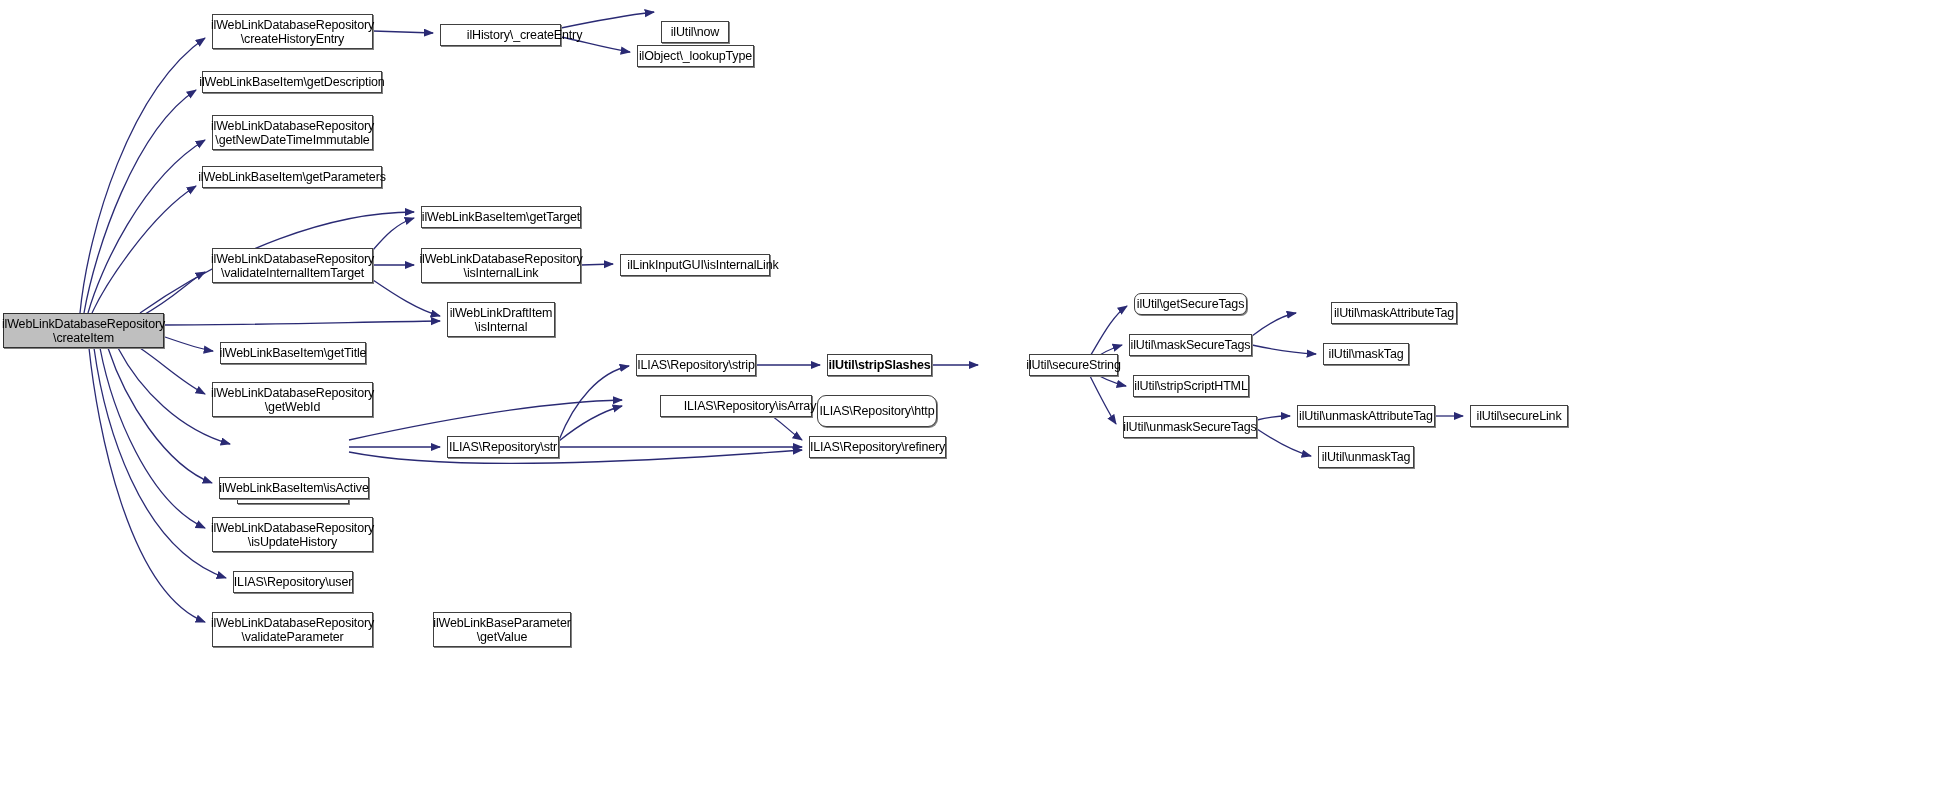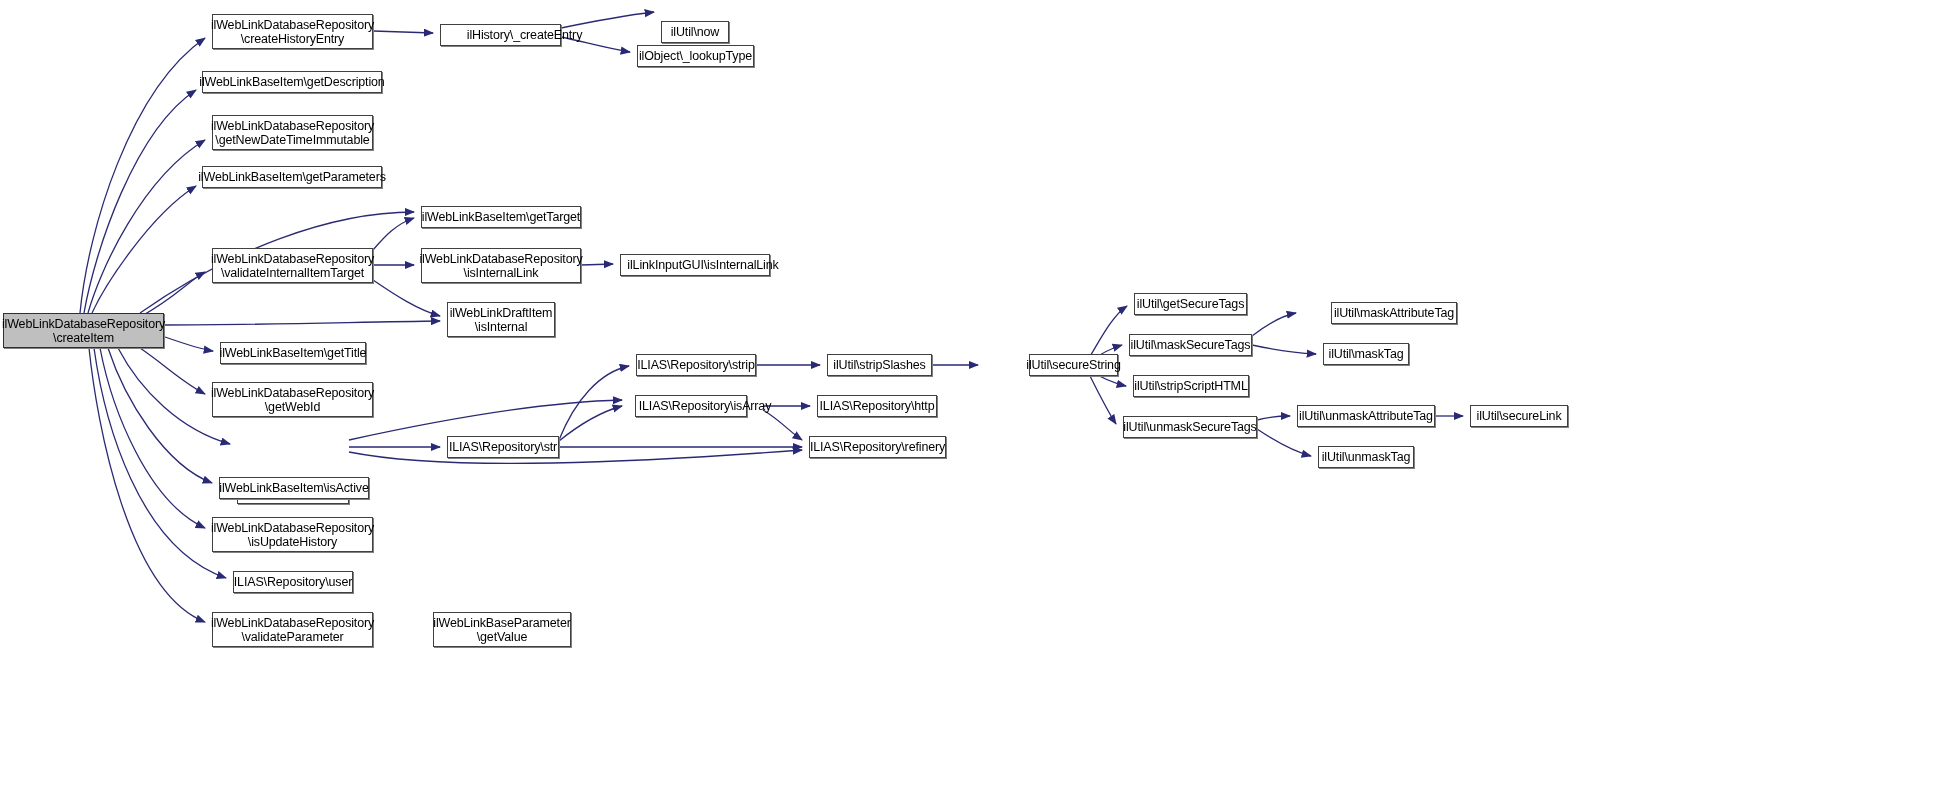--- a/index.html
+++ b/index.html
@@ -138,7 +138,7 @@
       <div class="node" style="left: 817px; top: 395px; width: 120px; height: 22px;">ILIAS\Repository\http</div>
       <div class="node" style="left: 809px; top: 436px; width: 137px; height: 22px;">ILIAS\Repository\refinery</div>
       <div class="node" style="left: 985px; top: 354px; width: 89px; height: 22px; margin-left: 44px;">ilUtil\secureString</div>
-      <div class="node" style="left: 1134px; top: 293px; width: 113px; height: 22px;">ilUtil\getSecureTags</div>
+      <div class="node" style="left: 1134px; top: 293px; width: 113px; height: 22px; border-radius: 7px;">ilUtil\getSecureTags</div>
       <div class="node" style="left: 1129px; top: 334px; width: 123px; height: 22px;">ilUtil\maskSecureTags</div>
       <div class="node" style="left: 1133px; top: 375px; width: 116px; height: 22px;">ilUtil\stripScriptHTML</div>
       <div class="node" style="left: 1123px; top: 416px; width: 134px; height: 22px;">ilUtil\unmaskSecureTags</div>

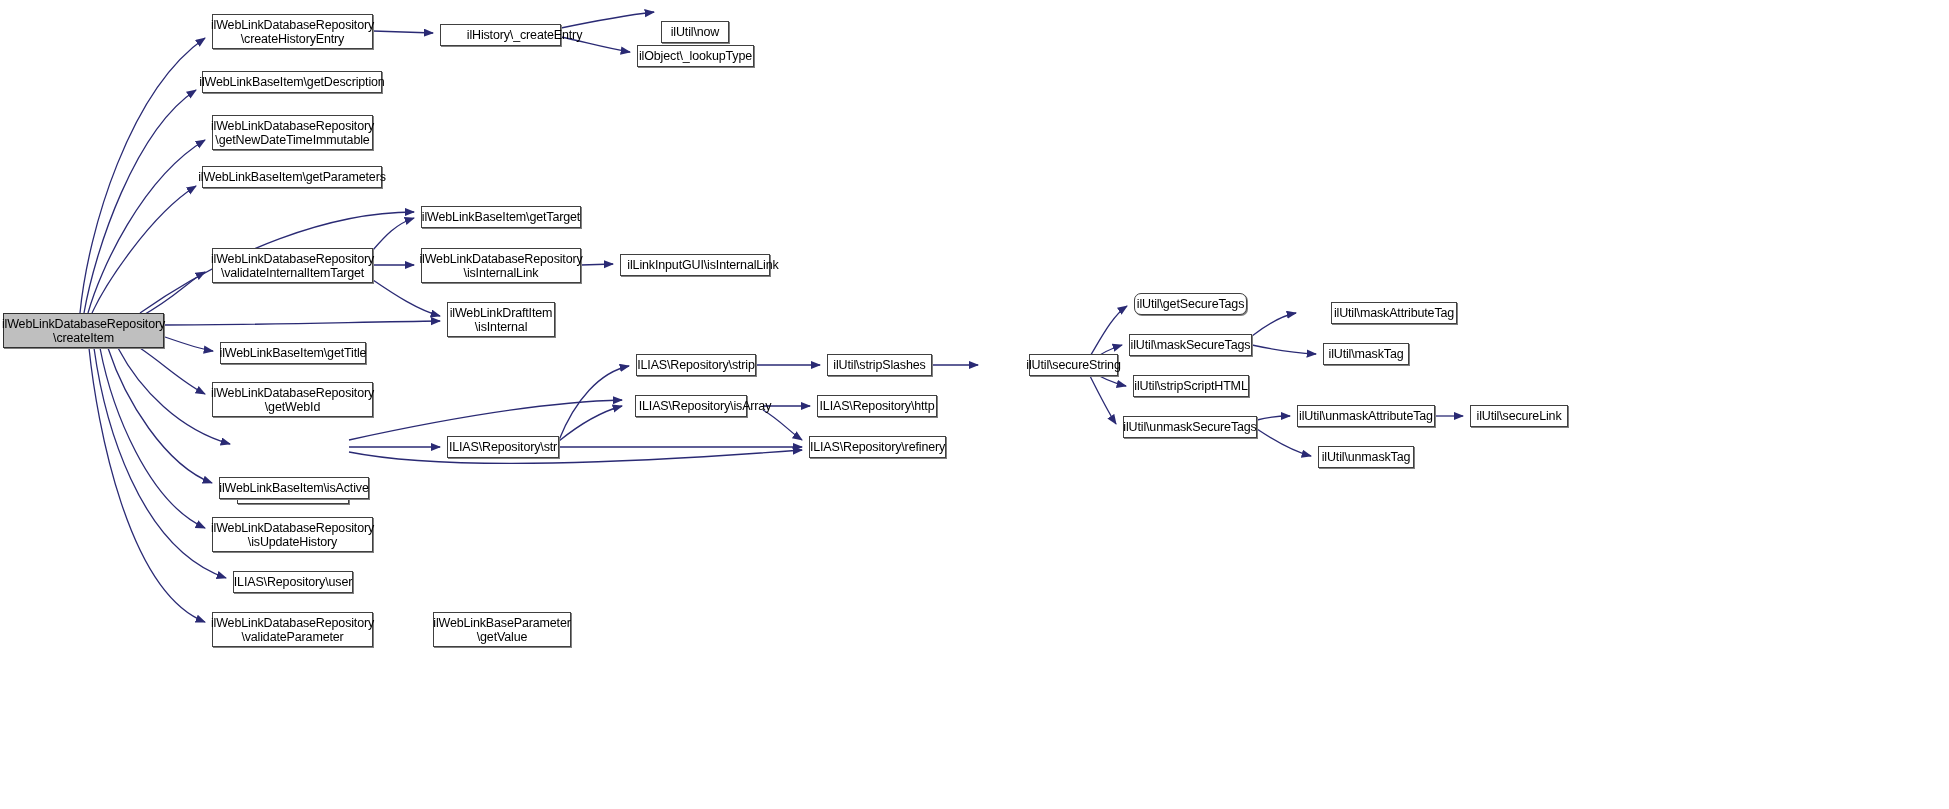--- a/index.html
+++ b/index.html
@@ -134,7 +134,7 @@
       <div class="node" style="left: 620px; top: 254px; width: 150px; height: 22px; padding-left: 16px;">ilLinkInputGUI\isInternalLink</div>
       <div class="node" style="left: 636px; top: 354px; width: 120px; height: 22px;">ILIAS\Repository\strip</div>
       <div class="node" style="left: 635px; top: 395px; width: 112px; height: 22px; padding-left: 28px;">ILIAS\Repository\isArray</div>
-      <div class="node" style="left: 827px; top: 354px; width: 105px; height: 22px;">ilUtil\stripSlashes</div>
+      <div class="node" style="left: 827px; top: 354px; width: 105px; height: 22px; font-weight: bold;">ilUtil\stripSlashes</div>
       <div class="node" style="left: 817px; top: 395px; width: 120px; height: 22px;">ILIAS\Repository\http</div>
       <div class="node" style="left: 809px; top: 436px; width: 137px; height: 22px;">ILIAS\Repository\refinery</div>
       <div class="node" style="left: 985px; top: 354px; width: 89px; height: 22px; margin-left: 44px;">ilUtil\secureString</div>

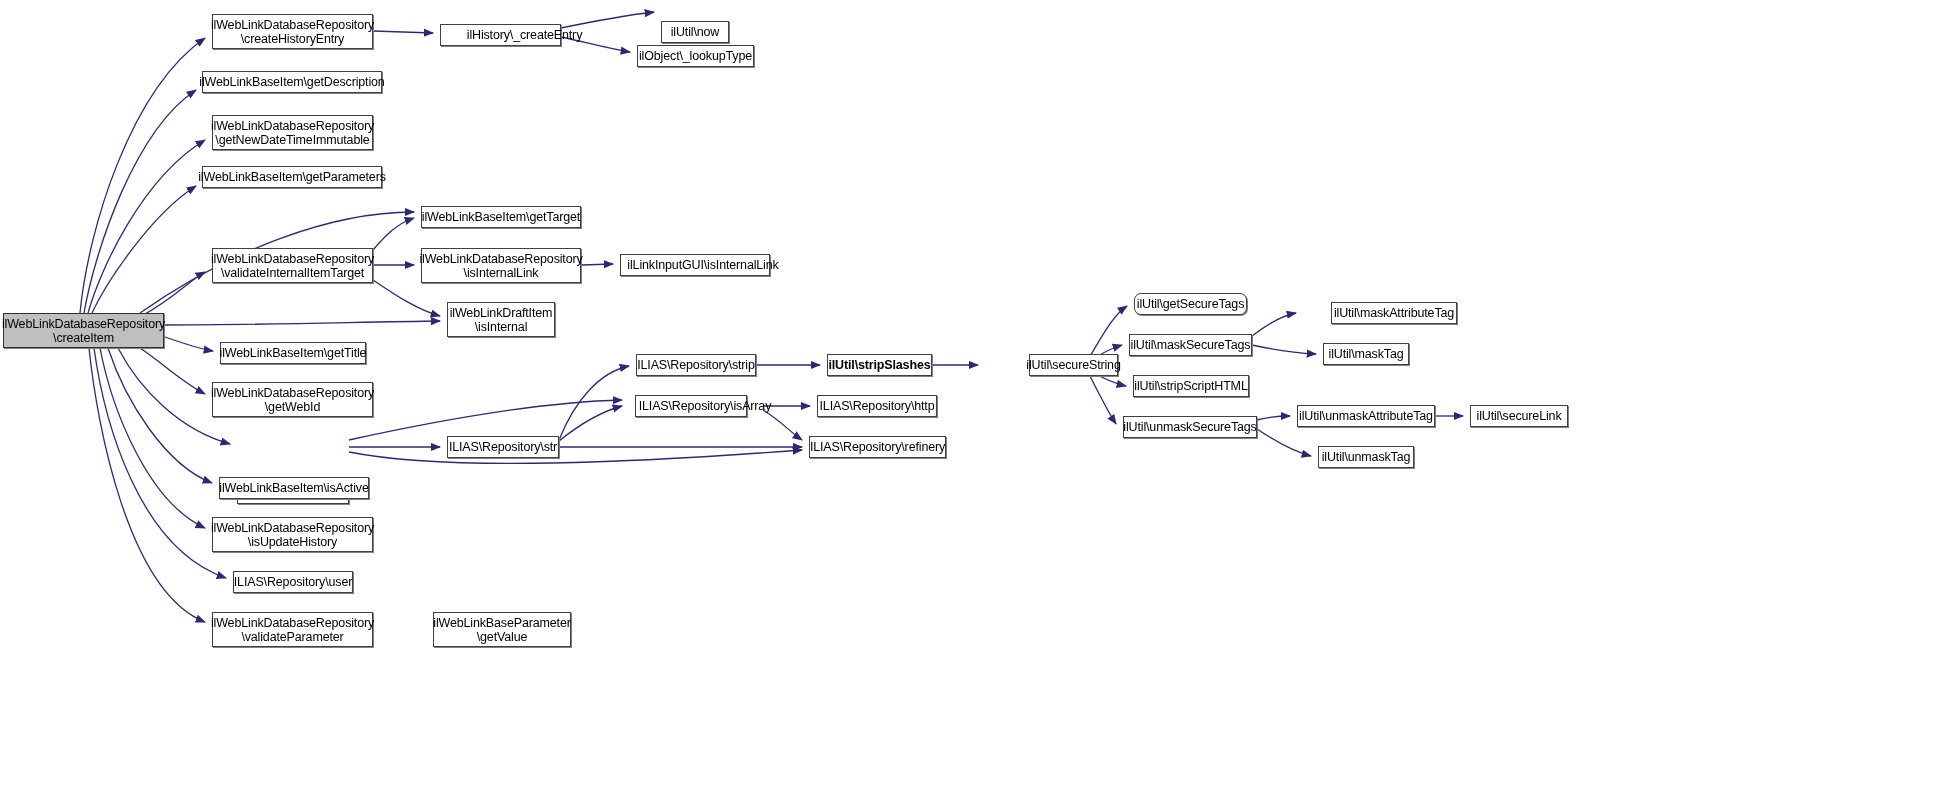--- a/index.html
+++ b/index.html
@@ -133,7 +133,7 @@
       <div class="node" style="left: 637px; top: 45px; width: 117px; height: 22px;">ilObject\_lookupType</div>
       <div class="node" style="left: 620px; top: 254px; width: 150px; height: 22px; padding-left: 16px;">ilLinkInputGUI\isInternalLink</div>
       <div class="node" style="left: 636px; top: 354px; width: 120px; height: 22px;">ILIAS\Repository\strip</div>
-      <div class="node" style="left: 635px; top: 395px; width: 112px; height: 22px; padding-left: 28px;">ILIAS\Repository\isArray</div>
+      <div class="node" style="left: 660px; top: 395px; width: 152px; height: 22px; padding-left: 28px;">ILIAS\Repository\isArray</div>
       <div class="node" style="left: 827px; top: 354px; width: 105px; height: 22px; font-weight: bold;">ilUtil\stripSlashes</div>
       <div class="node" style="left: 817px; top: 395px; width: 120px; height: 22px;">ILIAS\Repository\http</div>
       <div class="node" style="left: 809px; top: 436px; width: 137px; height: 22px;">ILIAS\Repository\refinery</div>

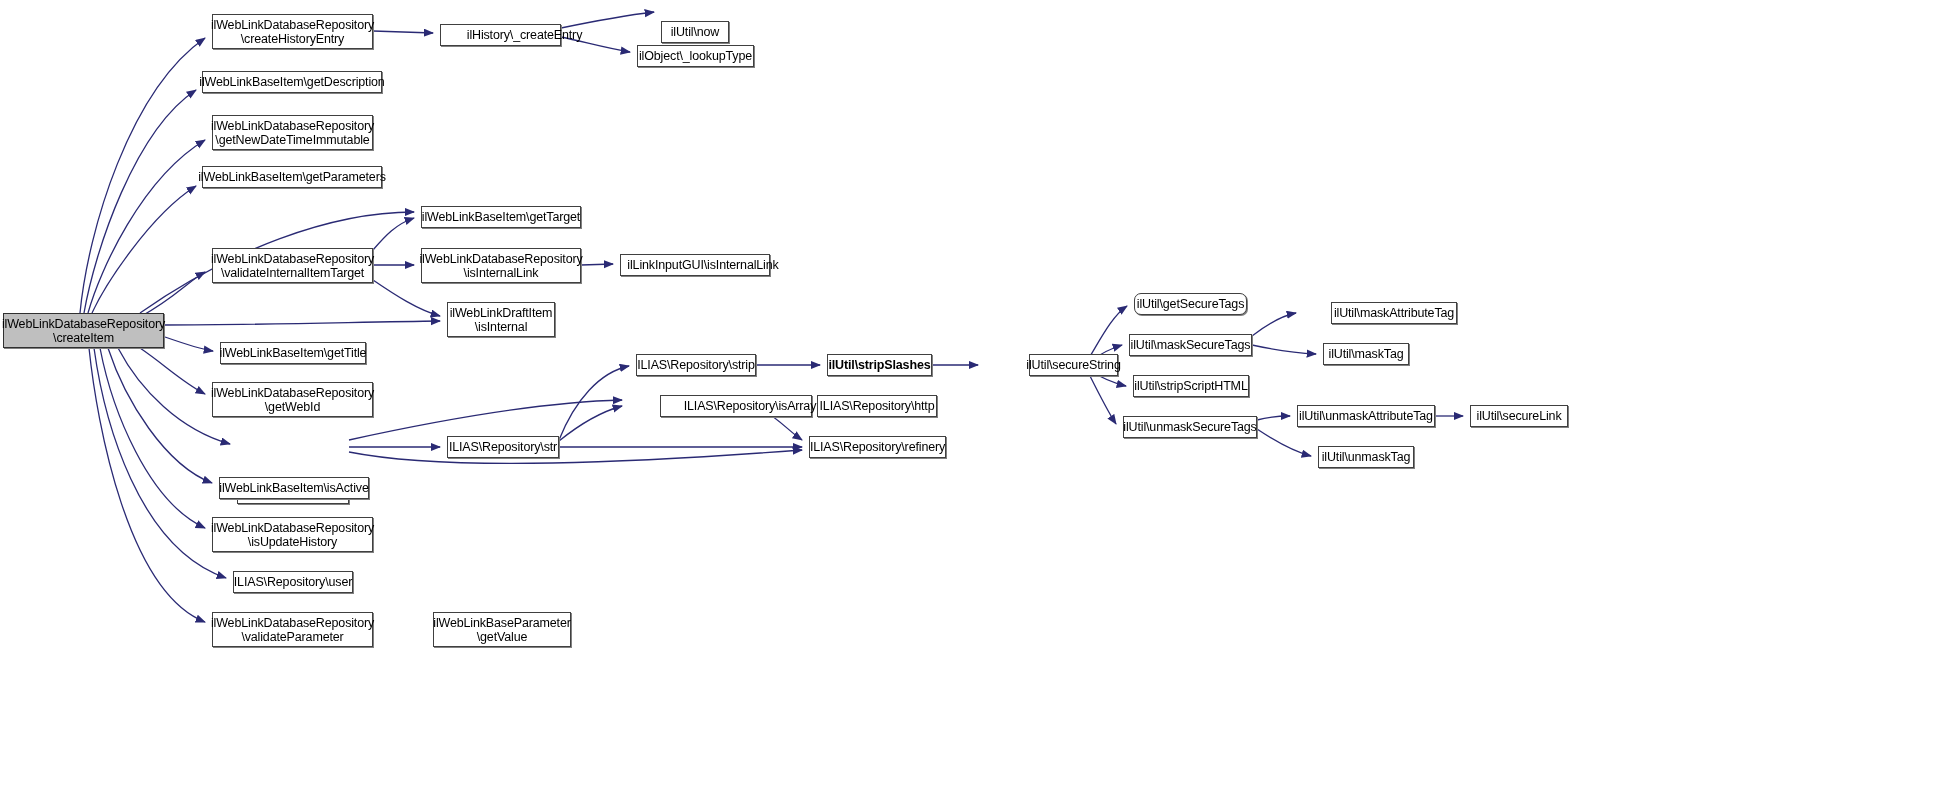--- a/index.html
+++ b/index.html
@@ -135,7 +135,7 @@
       <div class="node" style="left: 636px; top: 354px; width: 120px; height: 22px;">ILIAS\Repository\strip</div>
       <div class="node" style="left: 660px; top: 395px; width: 152px; height: 22px; padding-left: 28px;">ILIAS\Repository\isArray</div>
       <div class="node" style="left: 827px; top: 354px; width: 105px; height: 22px; font-weight: bold;">ilUtil\stripSlashes</div>
-      <div class="node" style="left: 817px; top: 395px; width: 120px; height: 22px;">ILIAS\Repository\http</div>
+      <div class="node" style="left: 817px; top: 395px; width: 120px; height: 32px; border-radius: 9px;">ILIAS\Repository\http</div>
       <div class="node" style="left: 809px; top: 436px; width: 137px; height: 22px;">ILIAS\Repository\refinery</div>
       <div class="node" style="left: 985px; top: 354px; width: 89px; height: 22px; margin-left: 44px;">ilUtil\secureString</div>
       <div class="node" style="left: 1134px; top: 293px; width: 113px; height: 22px; border-radius: 7px;">ilUtil\getSecureTags</div>

